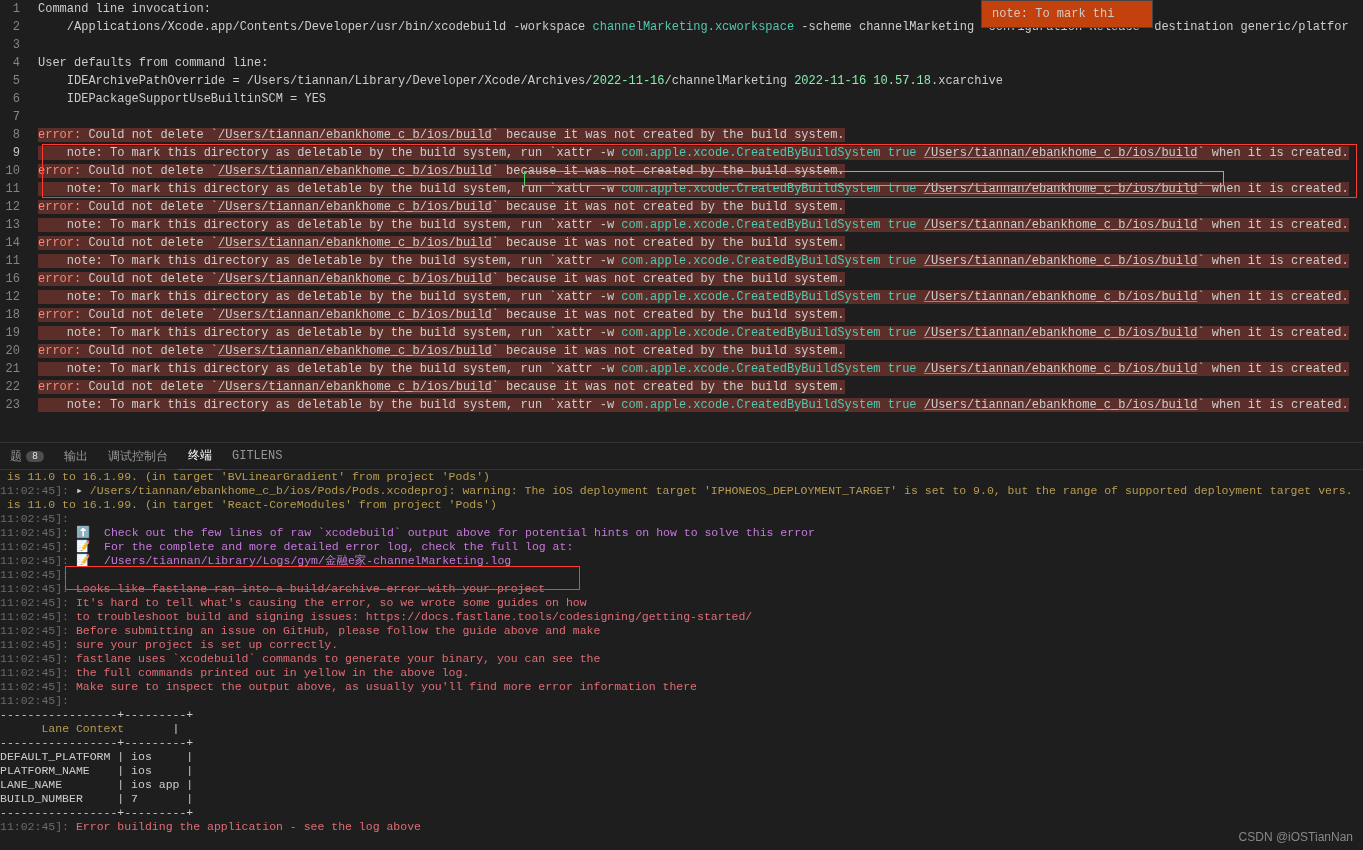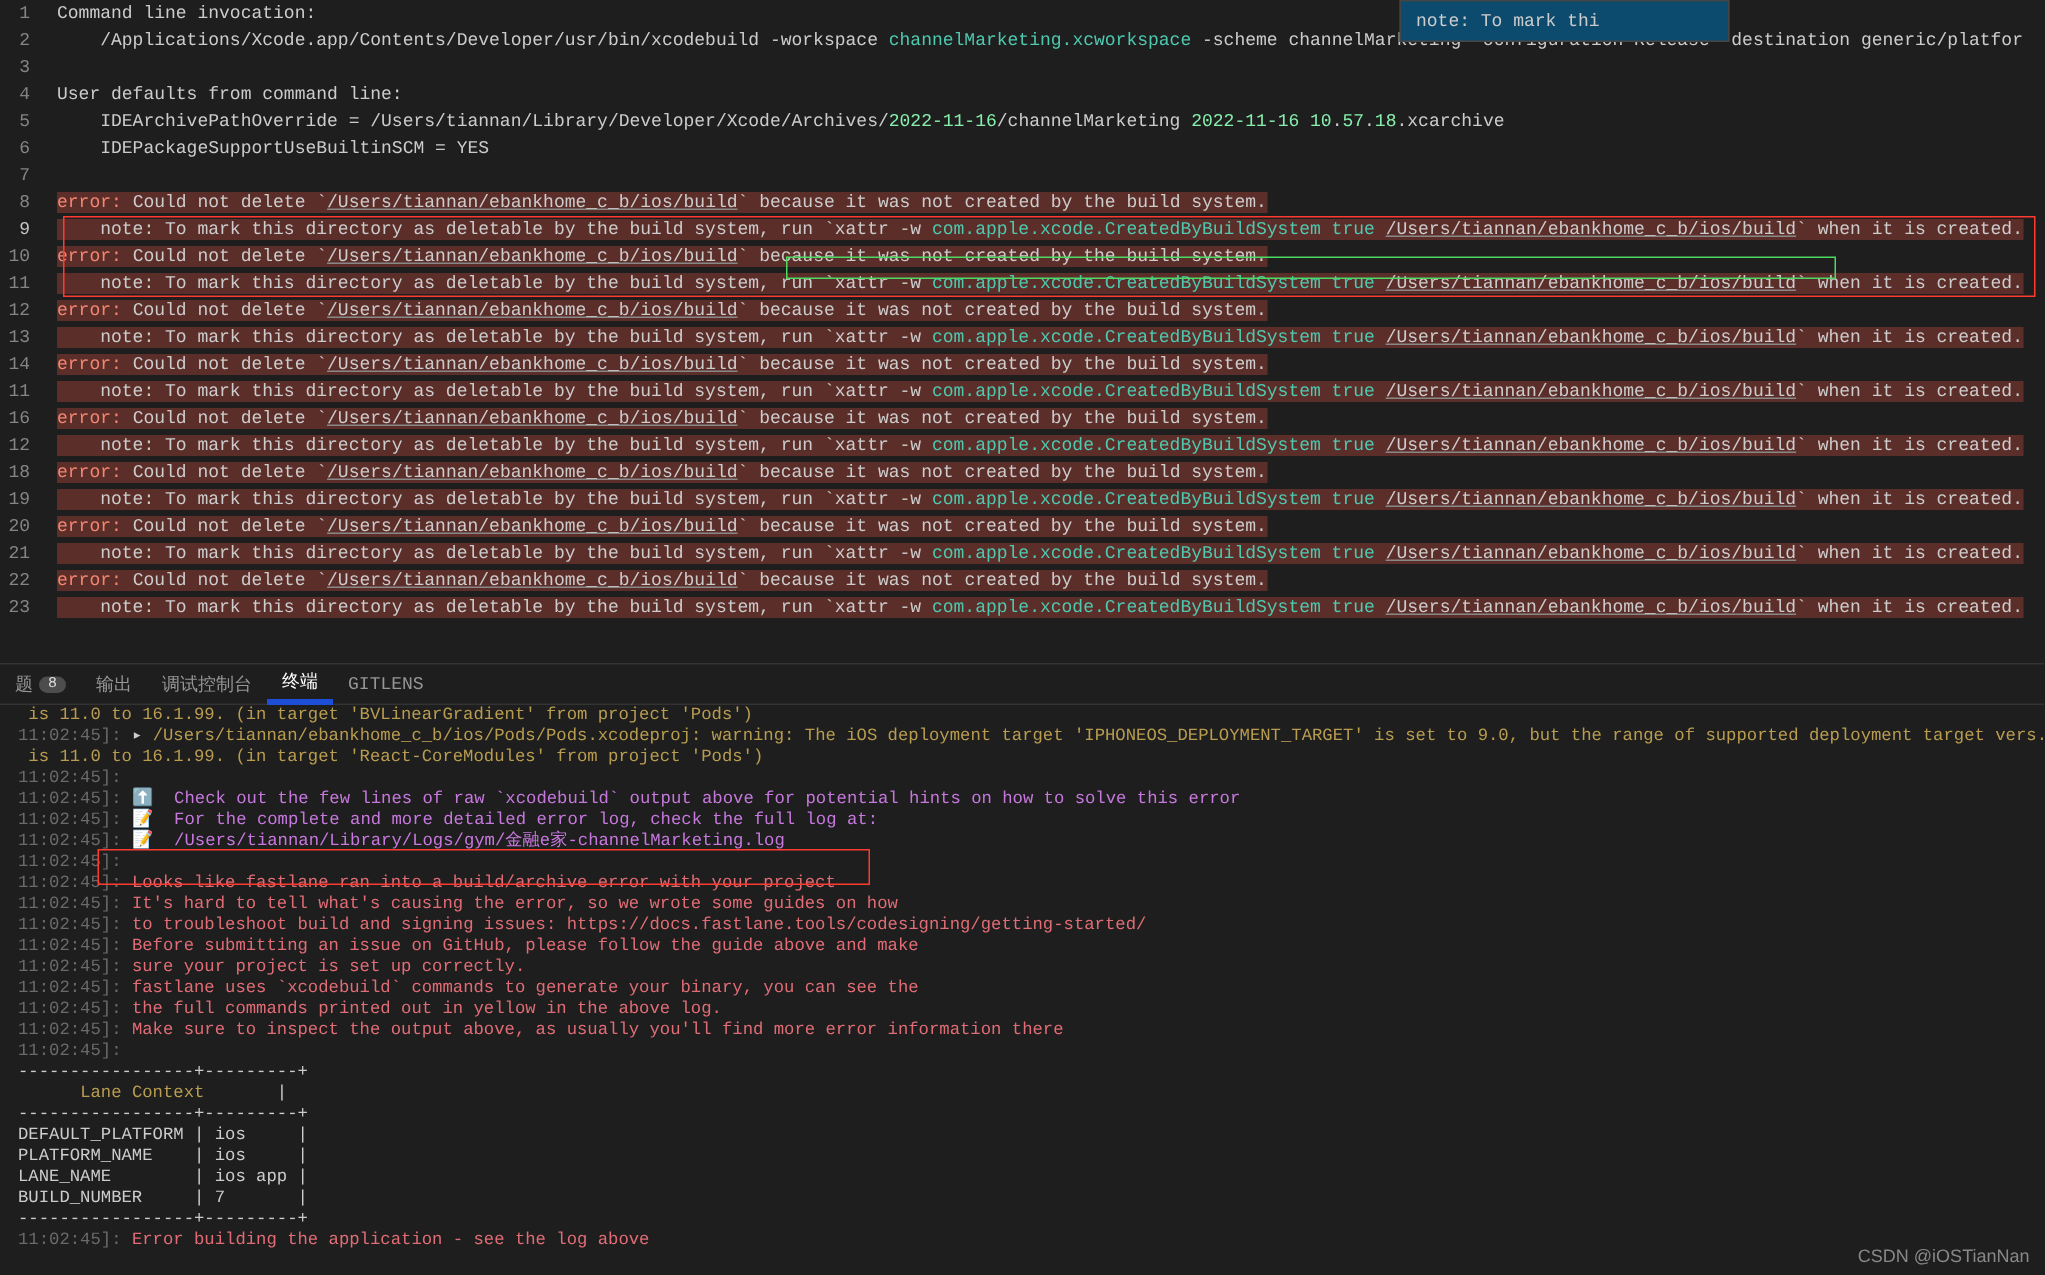--- a/index.html
+++ b/index.html
@@ -17,7 +17,7 @@
 .underline { text-decoration:underline; text-decoration-color:#888;margin-top:22px; }
 .annot-red-box { position:absolute; border:1px solid #ff3b30; pointer-events:none; }
 .annot-green-box { position:absolute; border:1px solid #4cd964; pointer-events:none; }
-.hover-tooltip { position:absolute; right:210px; top:0; background:#0c4a6e; border:1px solid #454545; padding:6px 10px; color:#ccc; font-size:12px; z-index:5; width:220px; }
+.hover-tooltip { position:absolute; right:210px; top:0; background:#c2410c; border:1px solid #454545; padding:6px 10px; color:#ccc; font-size:12px; z-index:5; width:172px; }
 .tabbar { height:28px; background:#1e1e1e; border-top:1px solid #333; border-bottom:1px solid #333; display:flex; align-items:center; font-size:12px; color:#969696; }
 .tabbar .tab { padding:0 10px; height:28px; display:flex; align-items:center; cursor:pointer; }
 .tabbar .tab.active { color:#ffffff; border-bottom:4px solid #1d4ed8; }

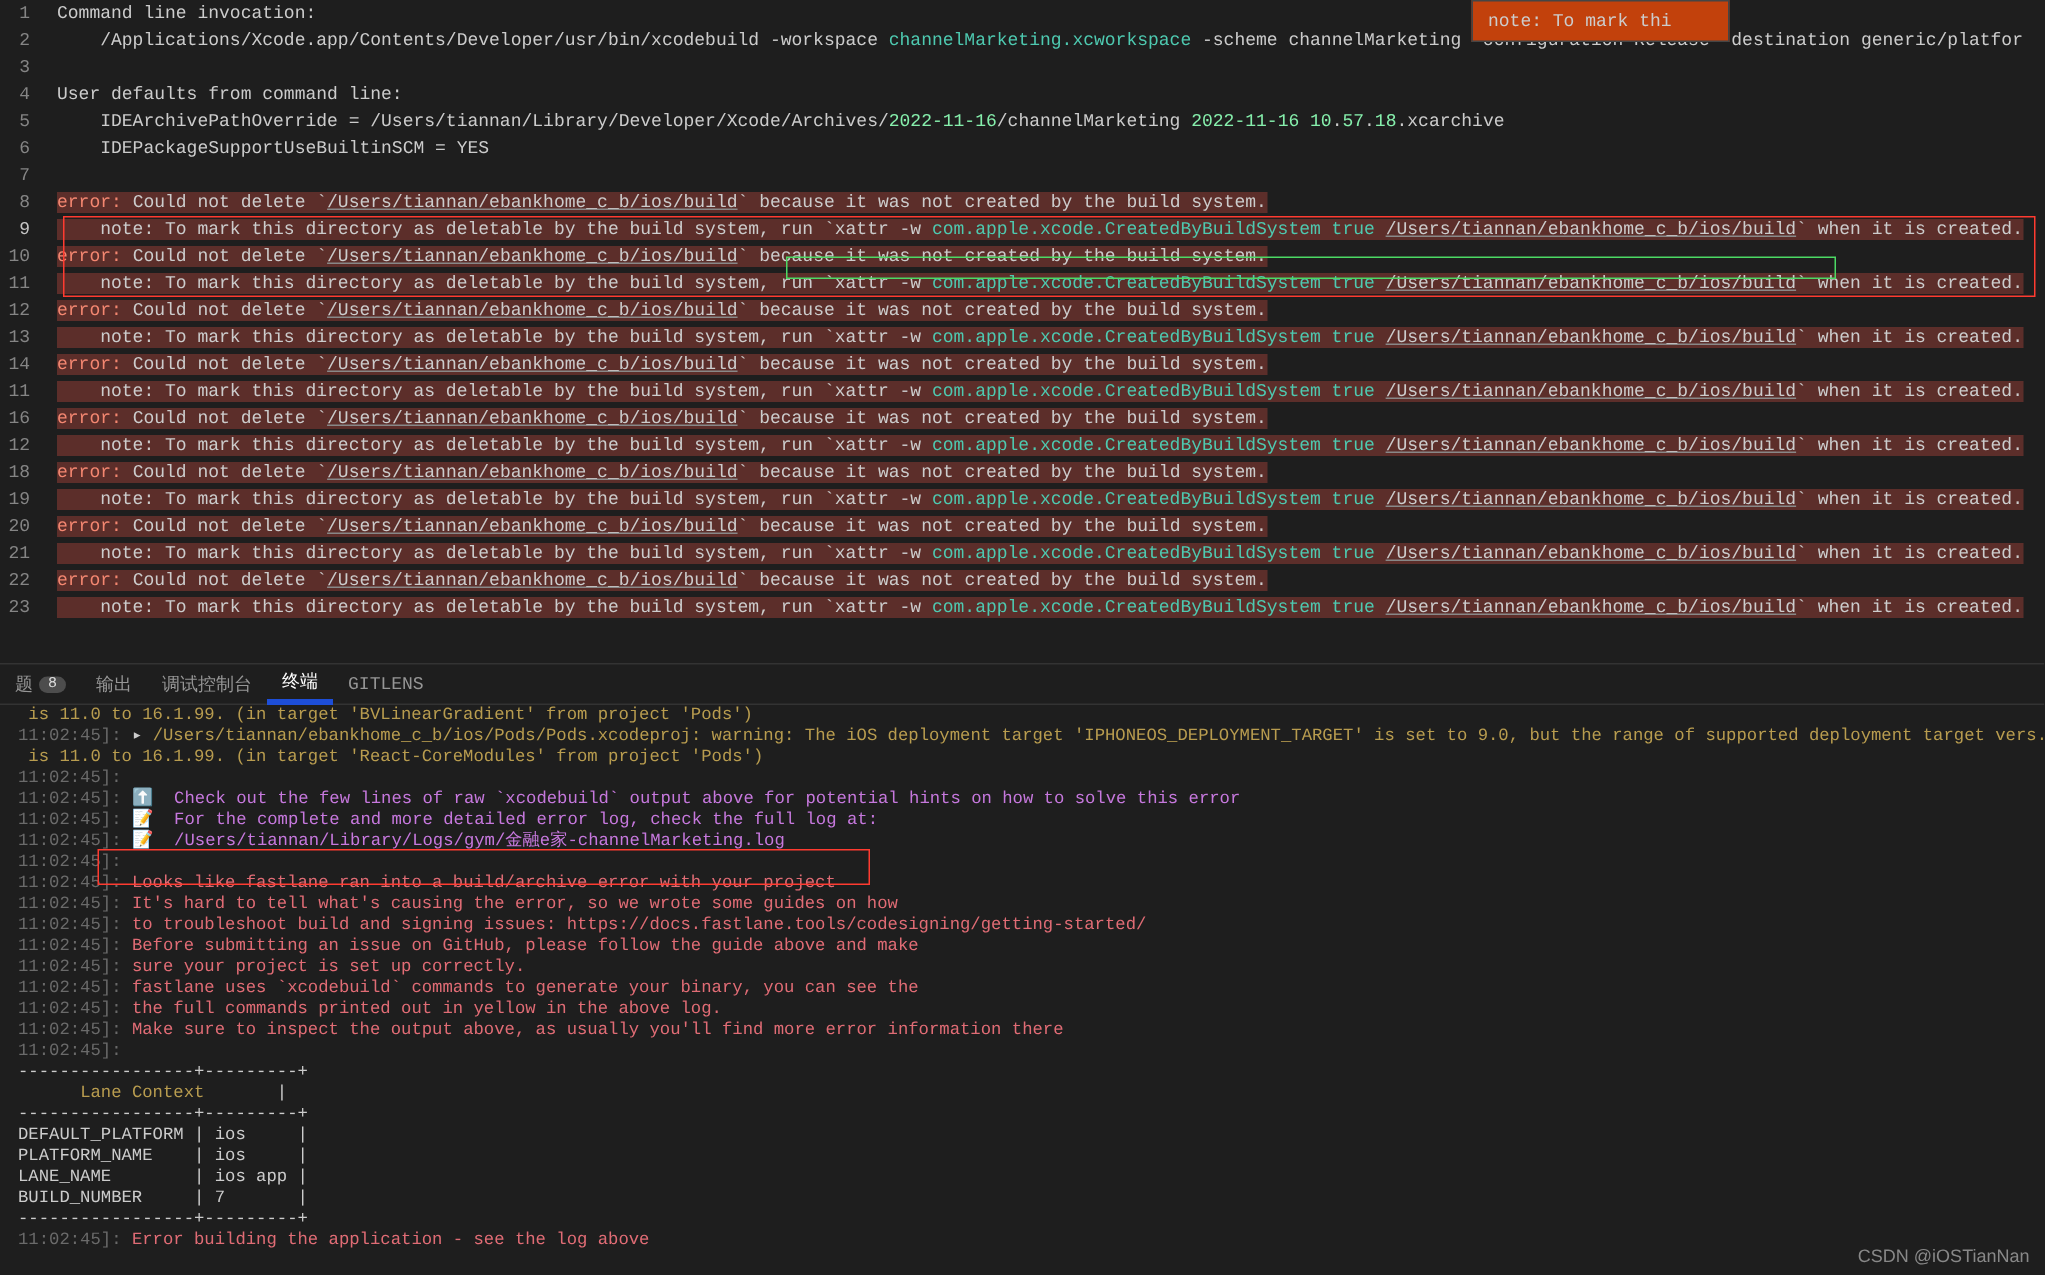--- a/index.html
+++ b/index.html
@@ -20,7 +20,7 @@
 .hover-tooltip { position:absolute; right:210px; top:0; background:#c2410c; border:1px solid #454545; padding:6px 10px; color:#ccc; font-size:12px; z-index:5; width:172px; }
 .tabbar { height:28px; background:#1e1e1e; border-top:1px solid #333; border-bottom:1px solid #333; display:flex; align-items:center; font-size:12px; color:#969696; }
 .tabbar .tab { padding:0 10px; height:28px; display:flex; align-items:center; cursor:pointer; }
-.tabbar .tab.active { color:#ffffff; border-bottom:4px solid #1d4ed8; }
+.tabbar .tab.active { color:#ffffff; border-bottom:1px solid #1d4ed8; }
 .tabbar .badge { background:#4d4d4d; border-radius:8px; padding:0 6px; font-size:10px; margin-left:4px; color:#ddd; }
 .terminal-pane { padding-left:12px; height:380px; overflow:hidden; white-space:pre; line-height:14px; font-size:11.5px; }
 .term-gray { color:#6a6a6a; }

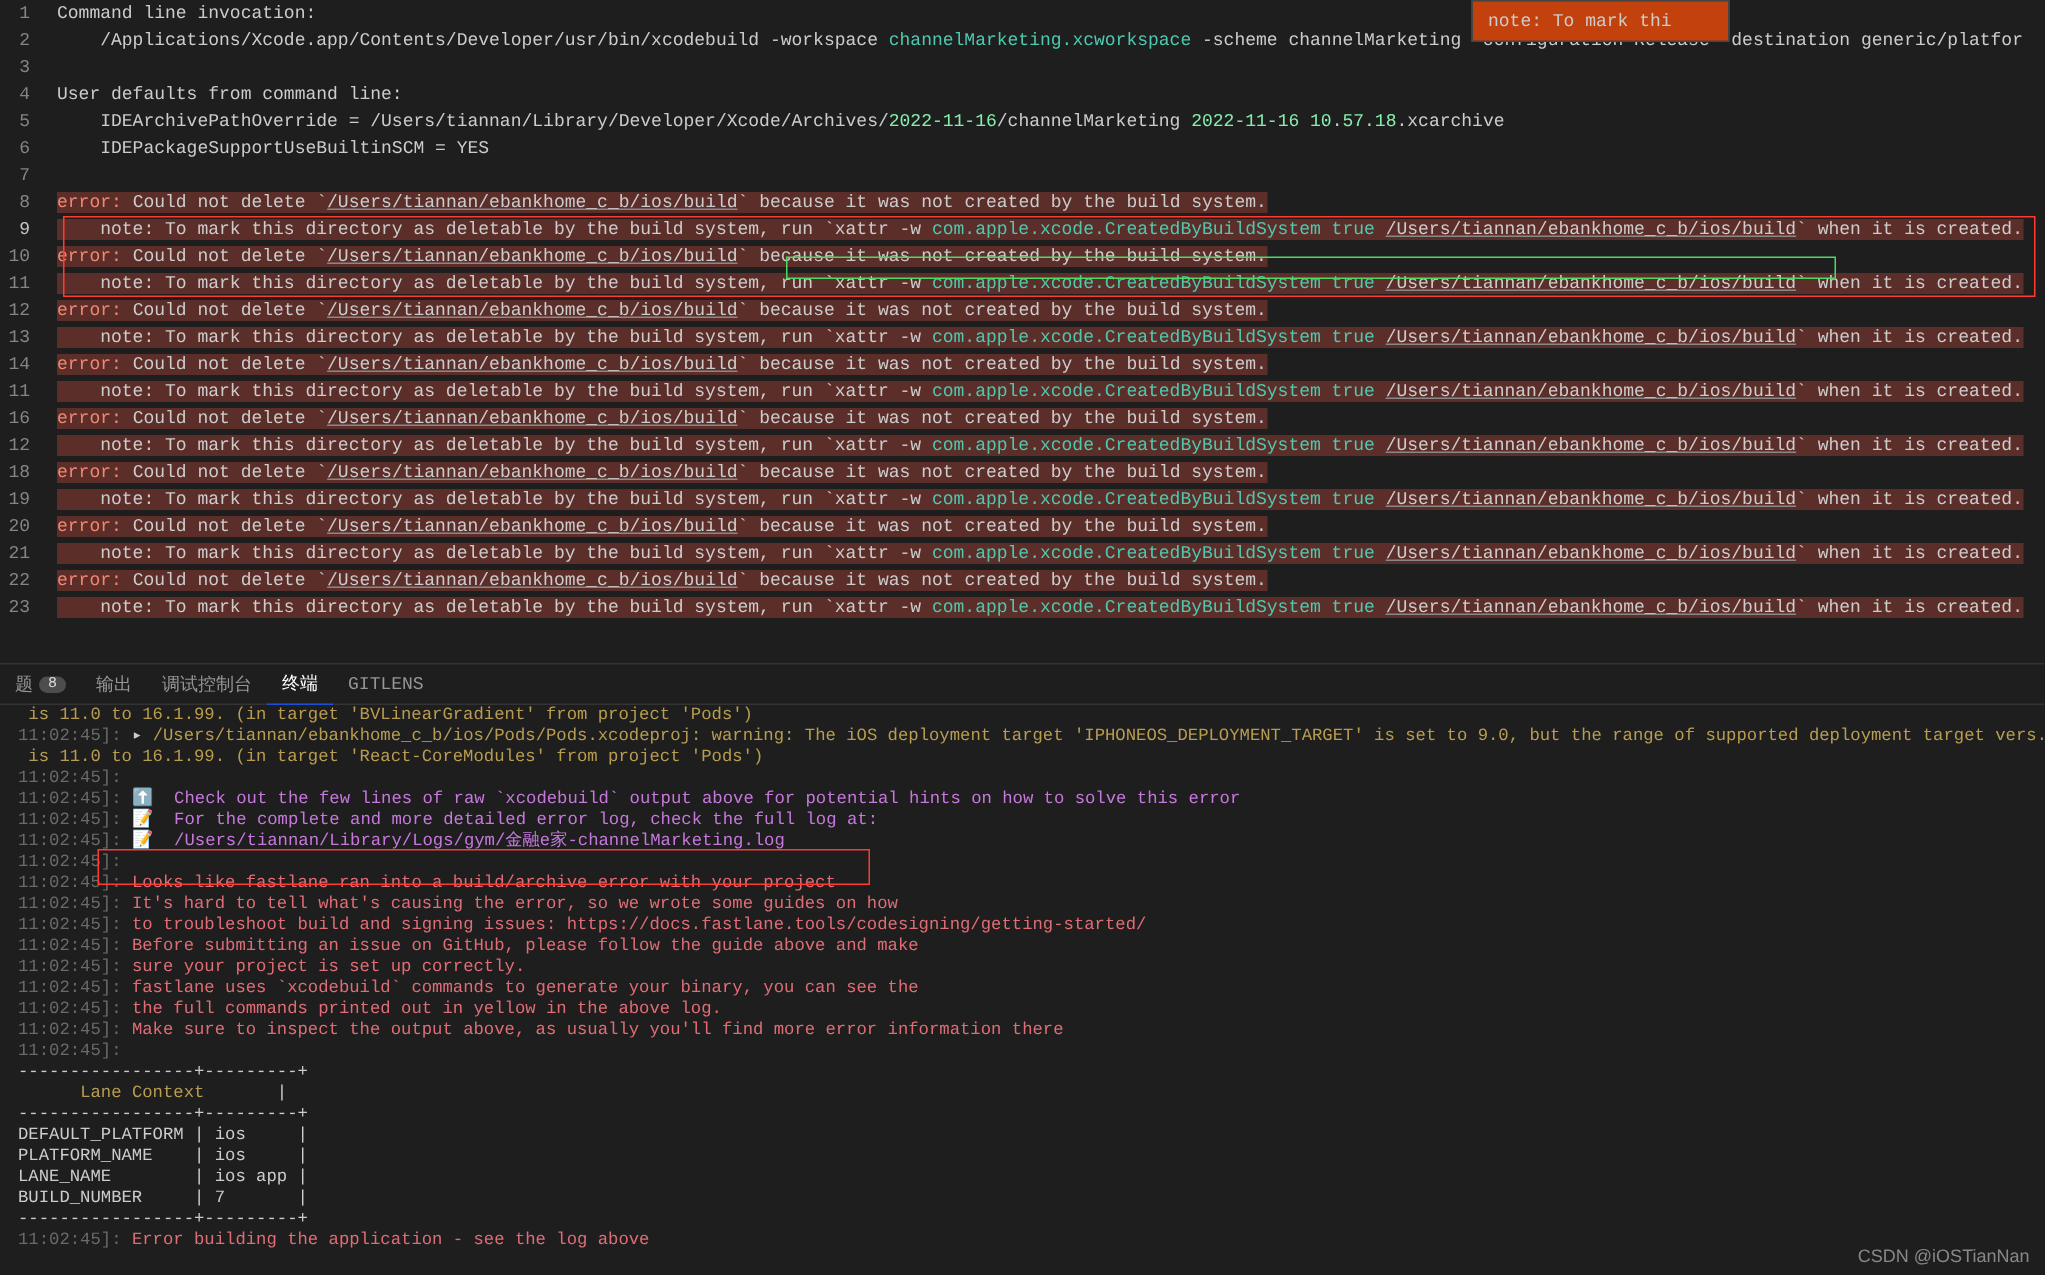--- a/index.html
+++ b/index.html
@@ -22,7 +22,7 @@
 .tabbar .tab { padding:0 10px; height:28px; display:flex; align-items:center; cursor:pointer; }
 .tabbar .tab.active { color:#ffffff; border-bottom:1px solid #1d4ed8; }
 .tabbar .badge { background:#4d4d4d; border-radius:8px; padding:0 6px; font-size:10px; margin-left:4px; color:#ddd; }
-.terminal-pane { padding-left:12px; height:380px; overflow:hidden; white-space:pre; line-height:14px; font-size:11.5px; }
+.terminal-pane { padding-left:0; height:380px; overflow:hidden; white-space:pre; line-height:14px; font-size:11.5px; }
 .term-gray { color:#6a6a6a; }
 .term-yellow { color:#b89c4f; }
 .term-red { color:#e06c75; }

